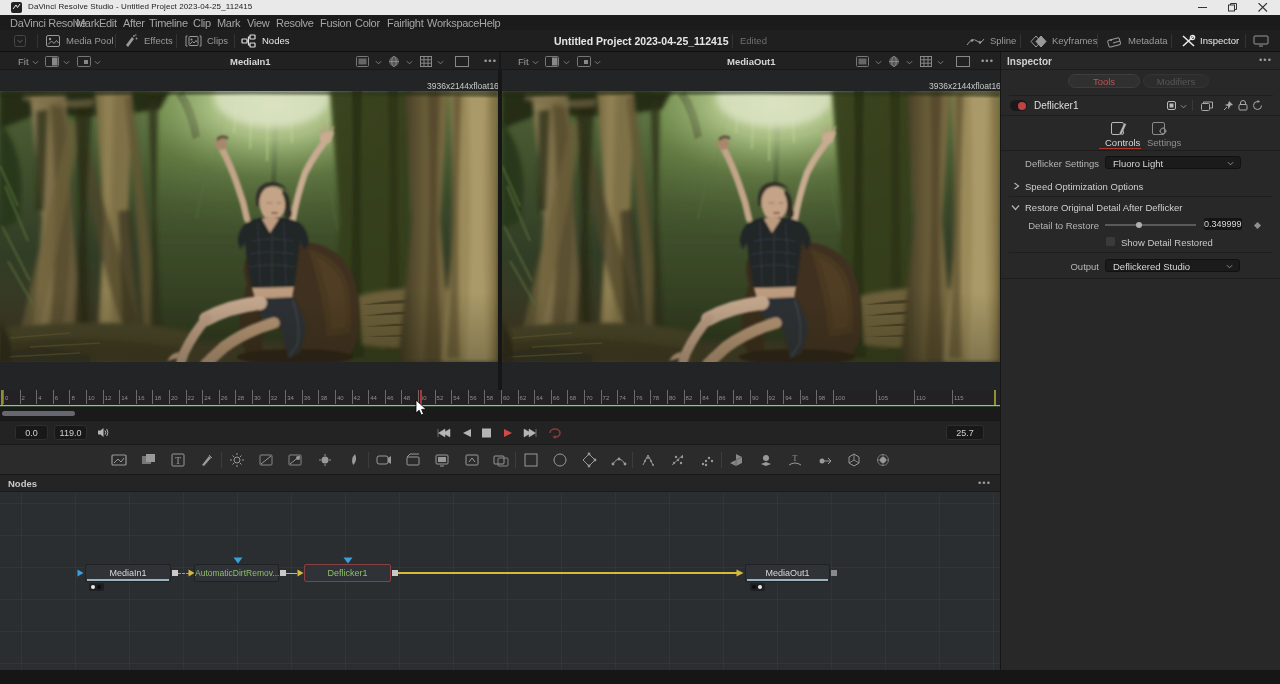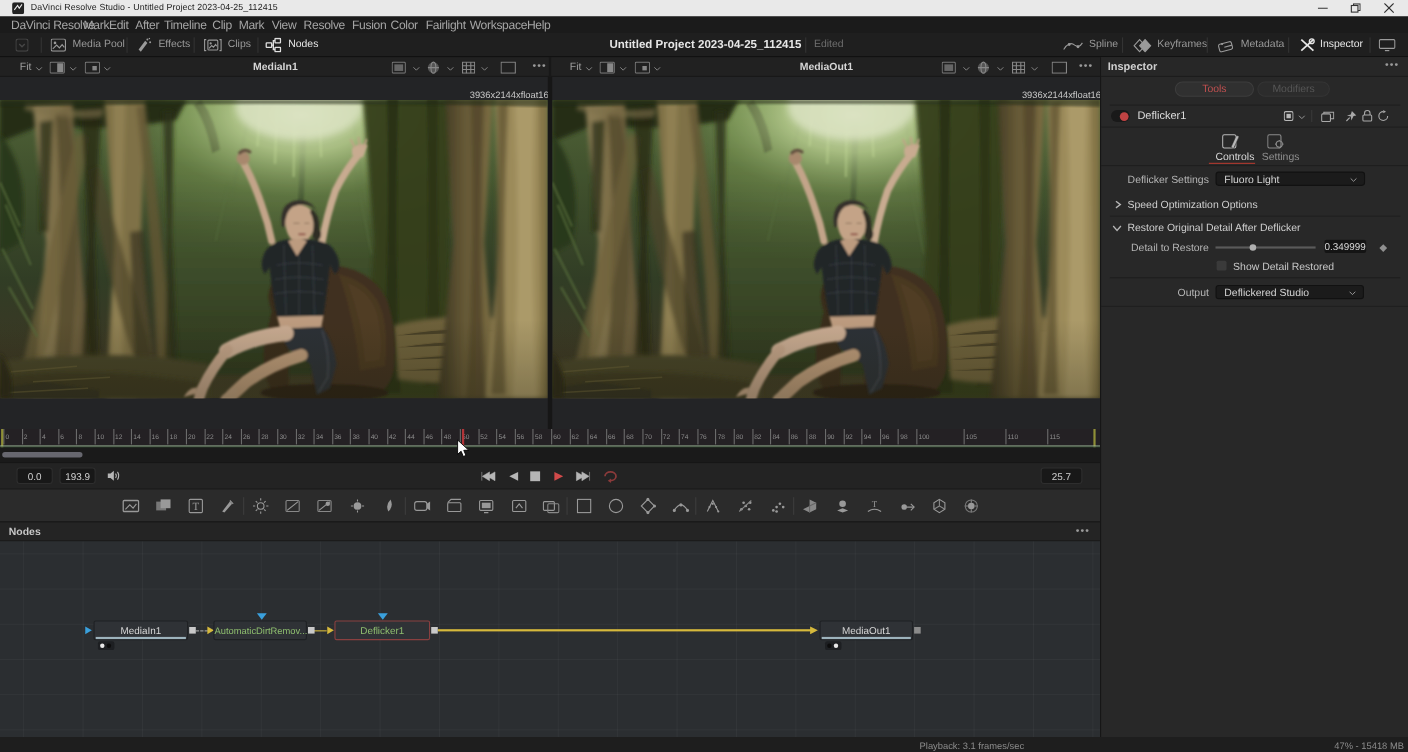--- a/index.html
+++ b/index.html
@@ -847,7 +847,7 @@
 
 <div id="transport" class="abs">
   <div class="tbox" style="left:15px;width:33px">0.0</div>
-  <div class="tbox" style="left:54px;width:33px">193.9</div>
+  <div class="tbox" style="left:54px;width:33px">119.0</div>
   <svg class="abs" style="left:97px;top:6px" width="12" height="11" viewBox="0 0 12 11">
         <path d="M1,3.5 H3.5 L6.5,1 V10 L3.5,7.5 H1 Z" fill="#b5b5b5"></path>
         <path d="M8,3.5 Q9.5,5.5 8,7.5 M9.8,2 Q12,5.5 9.8,9" stroke="#b5b5b5" fill="none"></path>

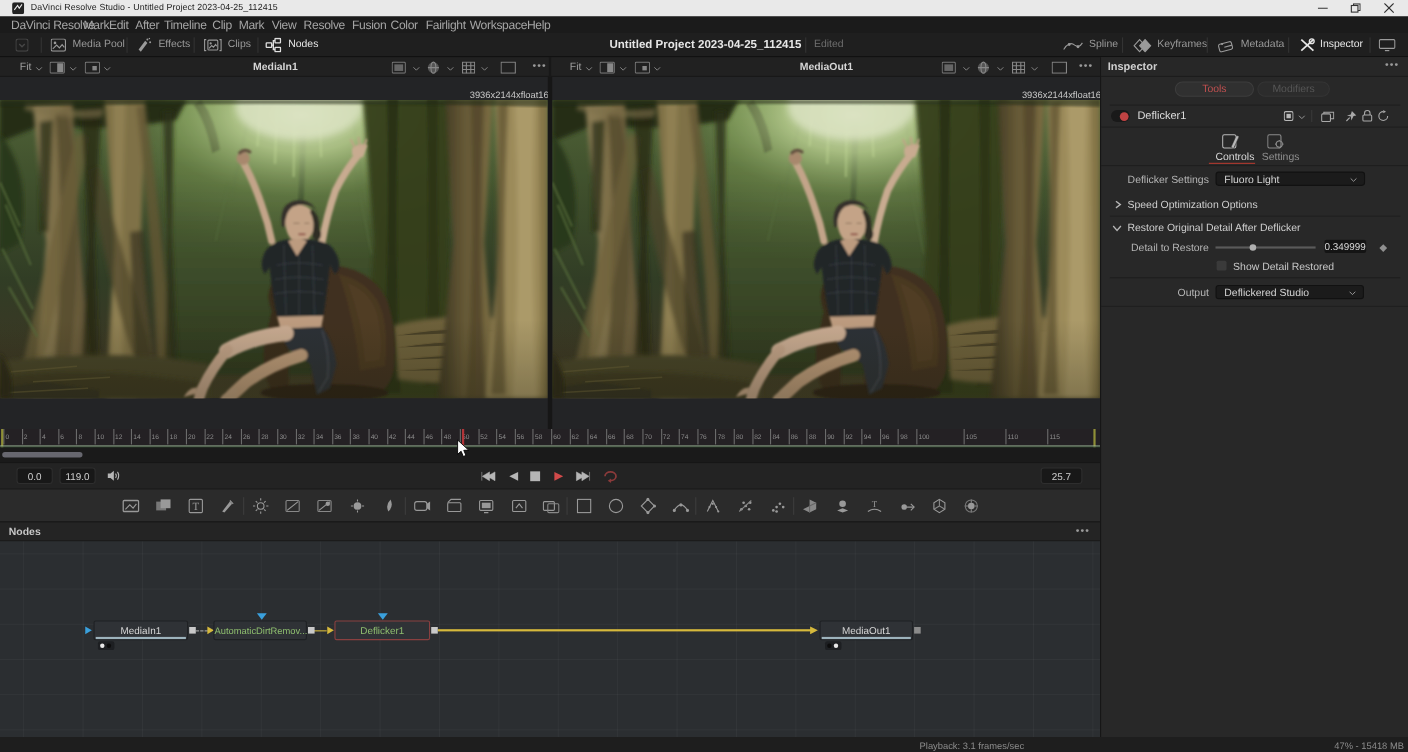--- a/index.html
+++ b/index.html
@@ -1103,10 +1103,6 @@
   </div>
 </div>
 
-<div id="statusbar" class="abs">
-  <div class="abs" style="left:836px;top:3px">Playback: 3.1 frames/sec</div>
-  <div class="abs" style="left:1213px;top:3px">47% - 15418 MB</div>
-</div>
 
 <svg class="abs" style="left:415px;top:399px" width="12" height="18" viewBox="0 0 12 18">
       <path d="M1,1 L1,14 L4.2,11.2 L6.2,16 L8.6,15 L6.6,10.4 L11,10.2 Z" fill="#fff" stroke="#000" stroke-width="0.8"></path>

